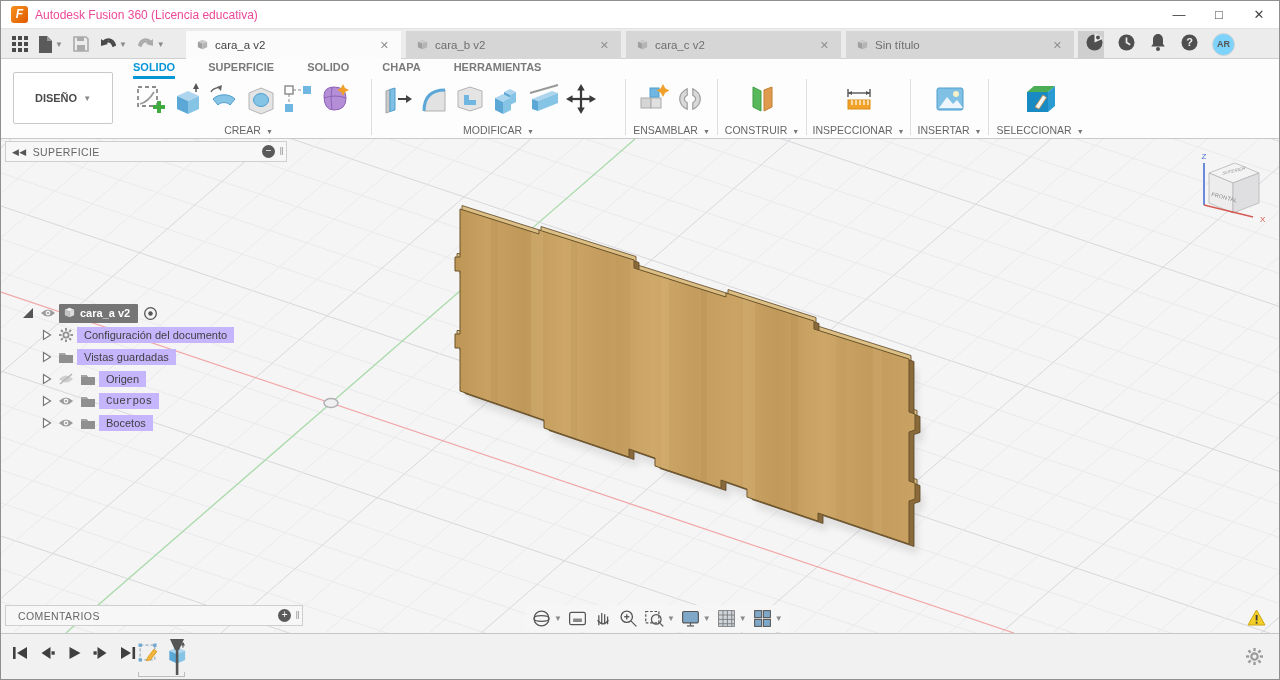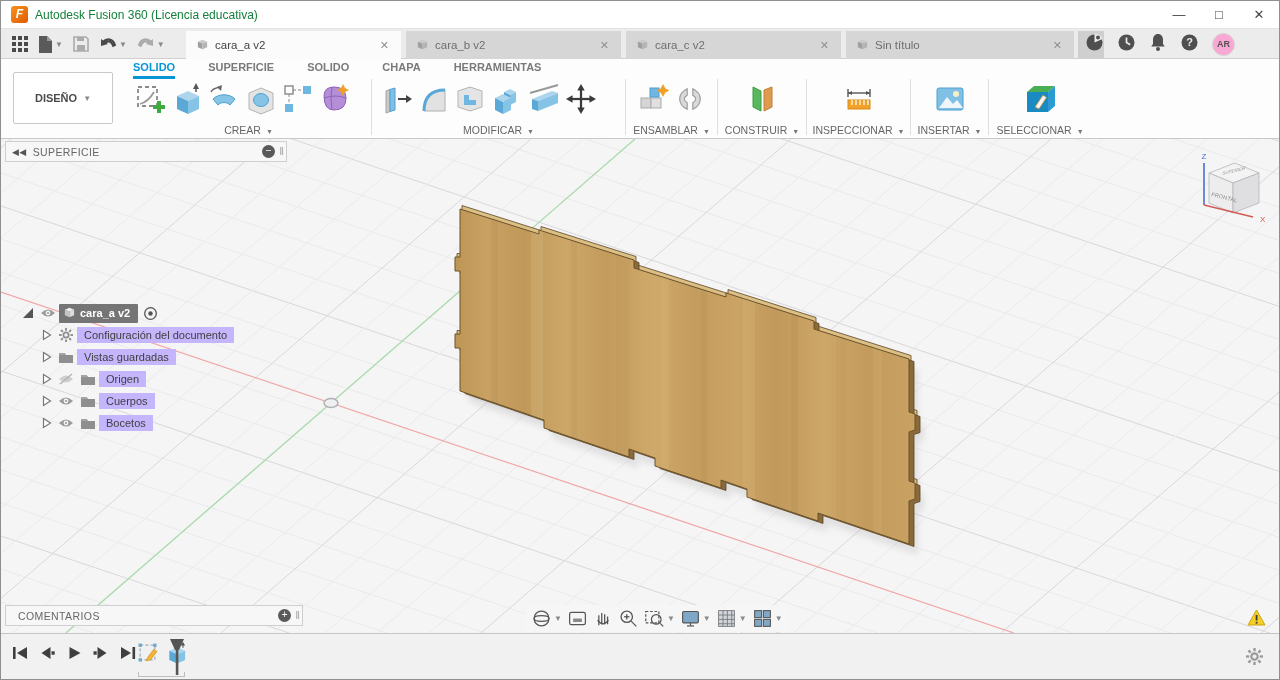--- a/index.html
+++ b/index.html
@@ -14,7 +14,7 @@
   .fusion-logo{position:absolute;left:10px;top:5px;width:17px;height:17px;border-radius:3px;
                background:linear-gradient(135deg,#f6921e,#e05a00);color:#fff;font-weight:bold;
                font-size:12px;text-align:center;line-height:17px;font-style:italic;}
-  .title-text{position:absolute;left:34px;top:7px;font-size:12px;color:#15803d;}
+  .title-text{position:absolute;left:34px;top:7px;font-size:12px;color:#ec4899;}
   .winbtn{position:absolute;top:0;width:40px;height:27px;text-align:center;line-height:27px;
           font-size:13px;color:#444;cursor:default;}
   

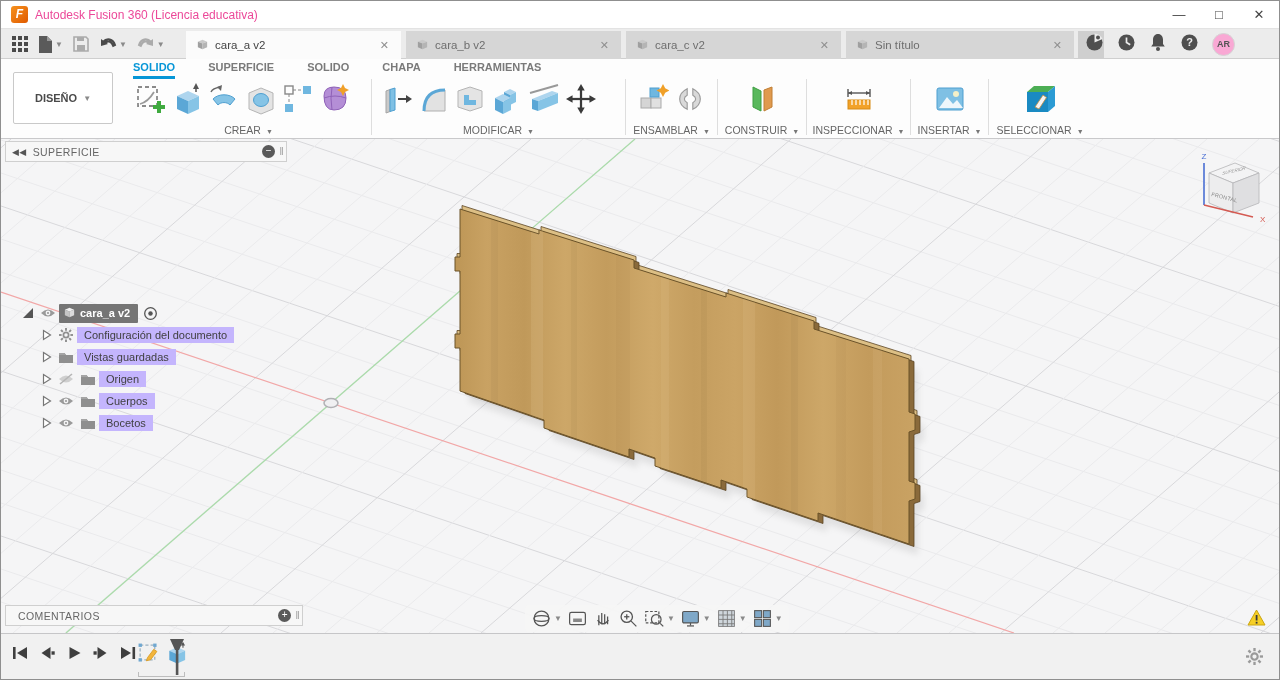--- a/index.html
+++ b/index.html
@@ -31,7 +31,7 @@
   .plus-tab{position:absolute;top:2px;width:26px;height:28px;background:#cfcfcf;color:#555;
             font-size:16px;text-align:center;line-height:26px;}
   .tr-icons{position:absolute;right:44px;top:0;height:30px;display:flex;align-items:center;gap:13px;}
-  .avatar{width:23px;height:23px;border-radius:50%;background:#f9a8d4;border:1px solid #d5d5d5;
+  .avatar{width:23px;height:23px;border-radius:50%;background:#7dd3fc;border:1px solid #d5d5d5;
           color:#555;font-size:9px;font-weight:bold;text-align:center;line-height:21px;}
   
   .ribbon{position:absolute;left:0;top:58px;width:100%;height:80px;background:#fdfdfd;

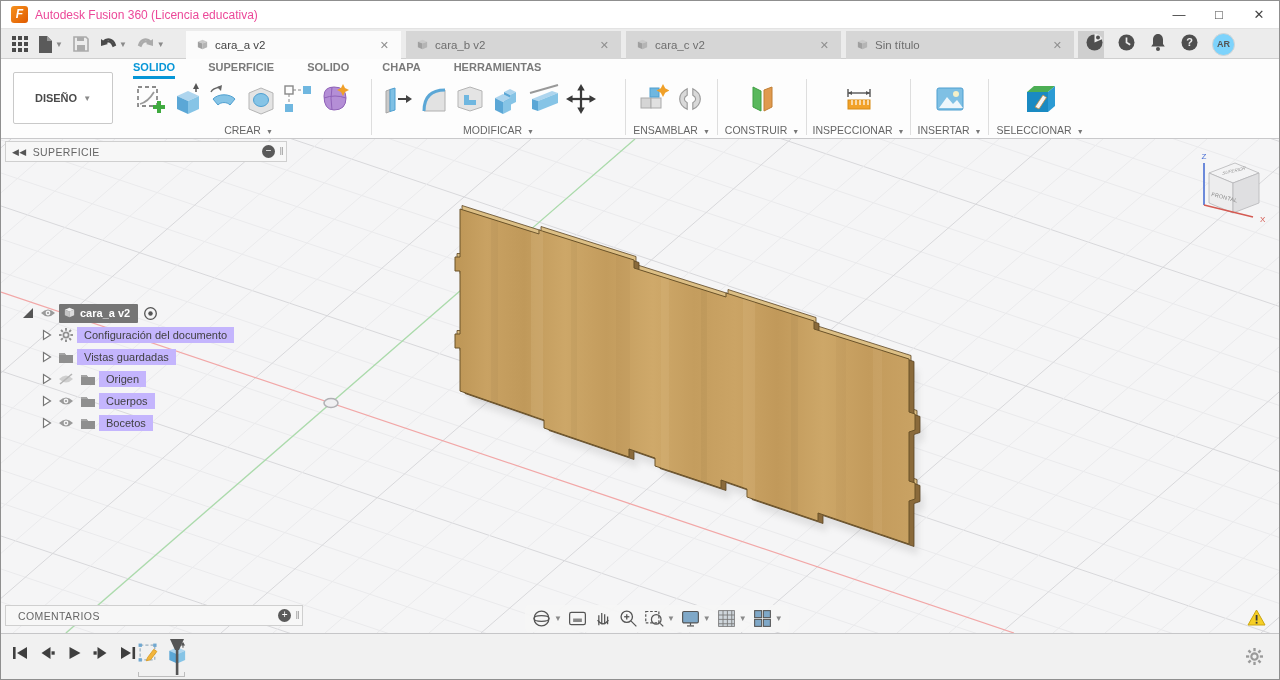--- a/index.html
+++ b/index.html
@@ -650,7 +650,7 @@
           </span>
           <span class="tlabel-bg">Origen</span>
         </div>
-        <div class="trow" style="padding-left: 34px;">
+        <div class="trow" style="padding-left: 34px; font-family: Liberation Mono, monospace;">
           <span class="tw" style="width:16px;">
             <svg width="10" height="12" viewBox="0 0 10 12">
               <polygon points="1.5,1.5 8.5,6 1.5,10.5" fill="#fff" stroke="#777" stroke-width="1.2"></polygon>

